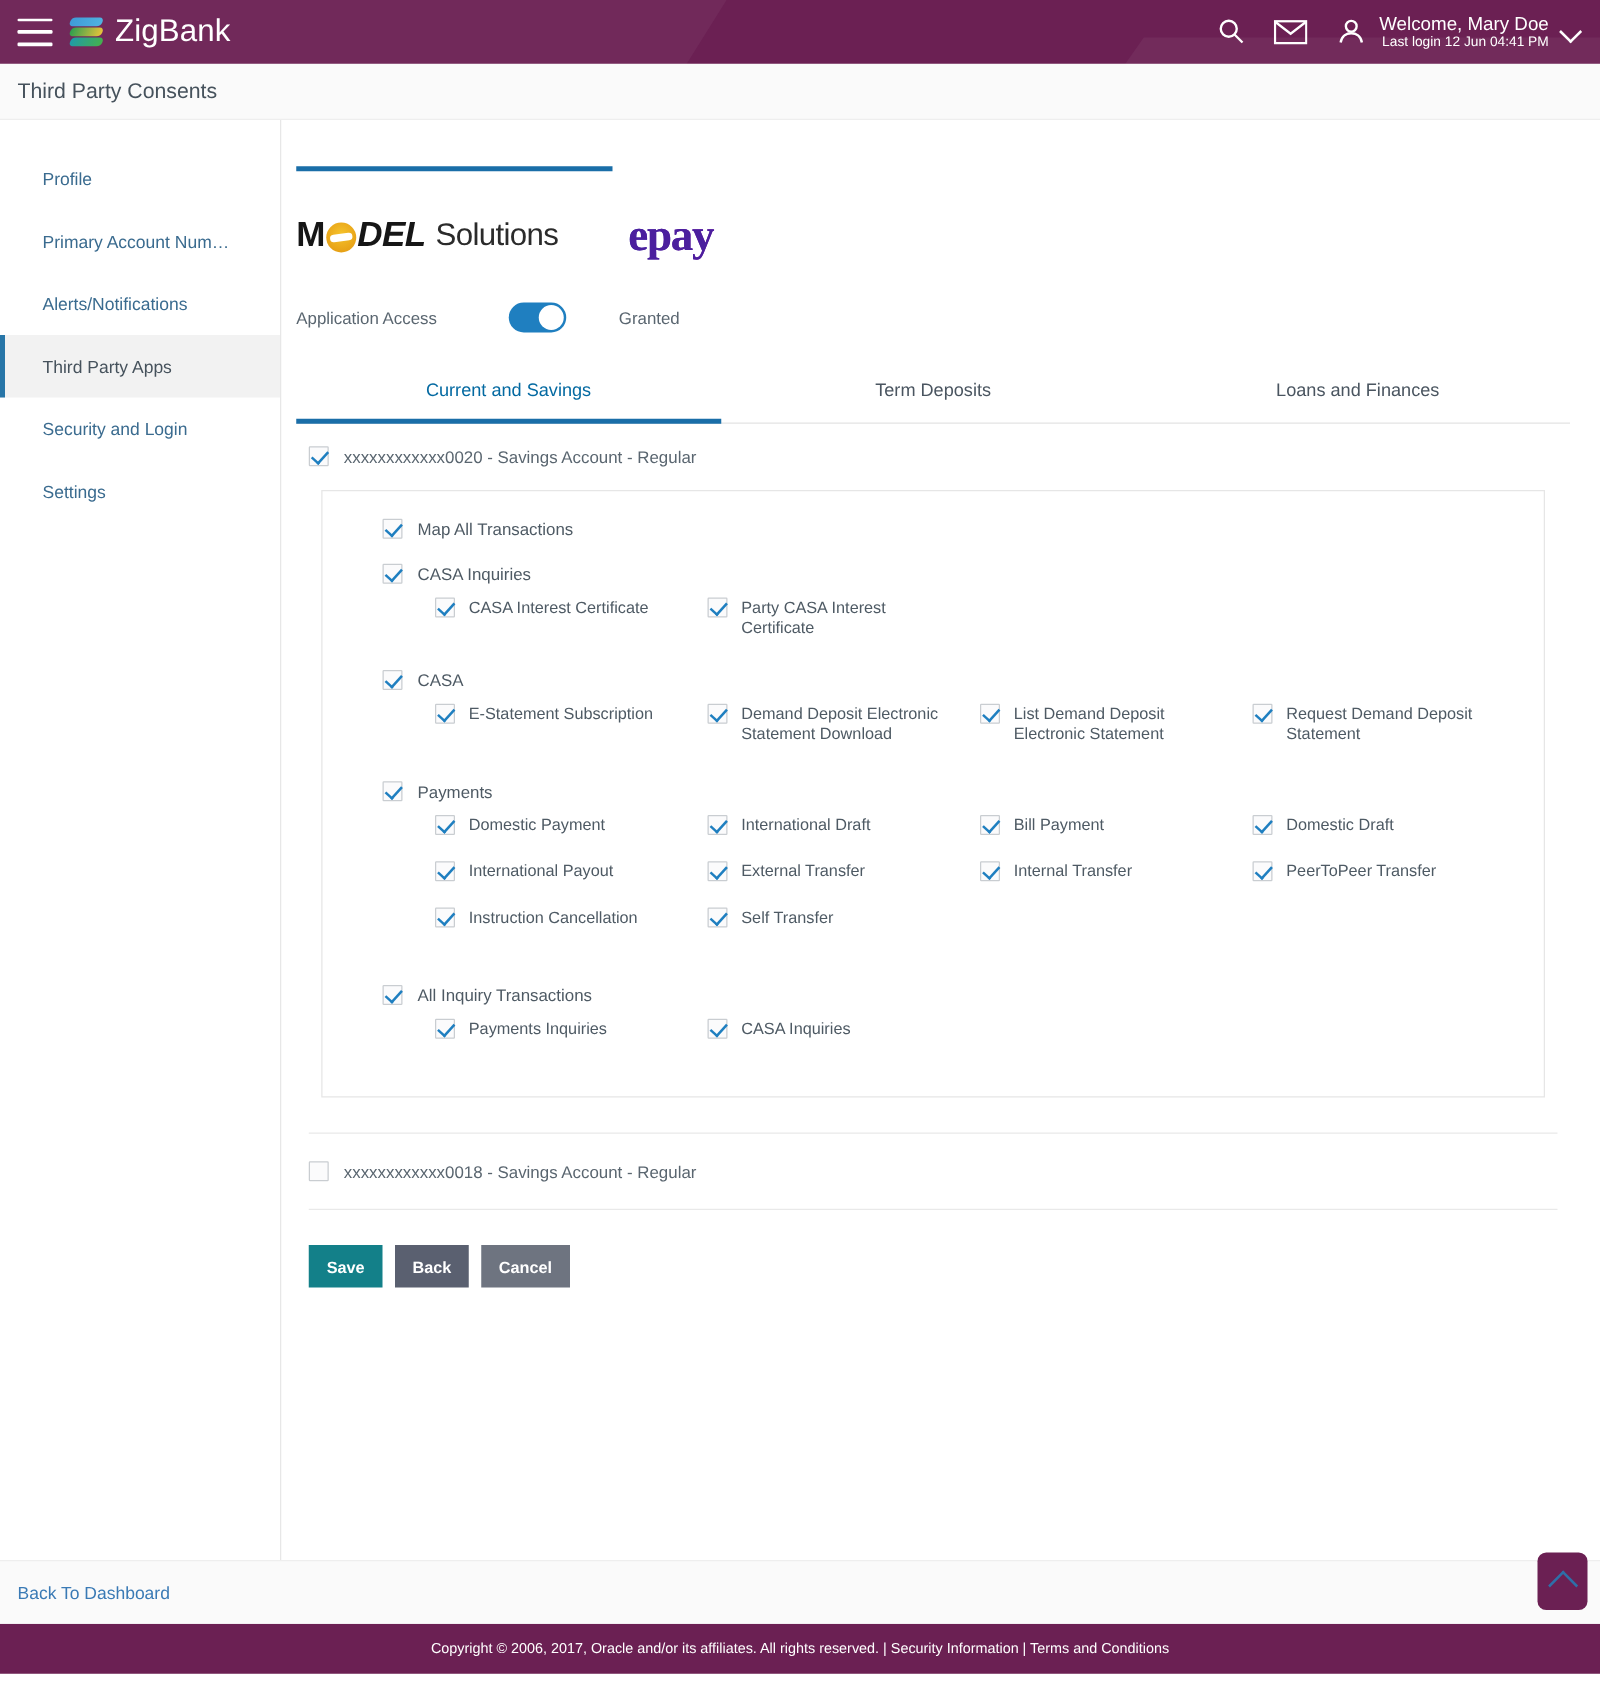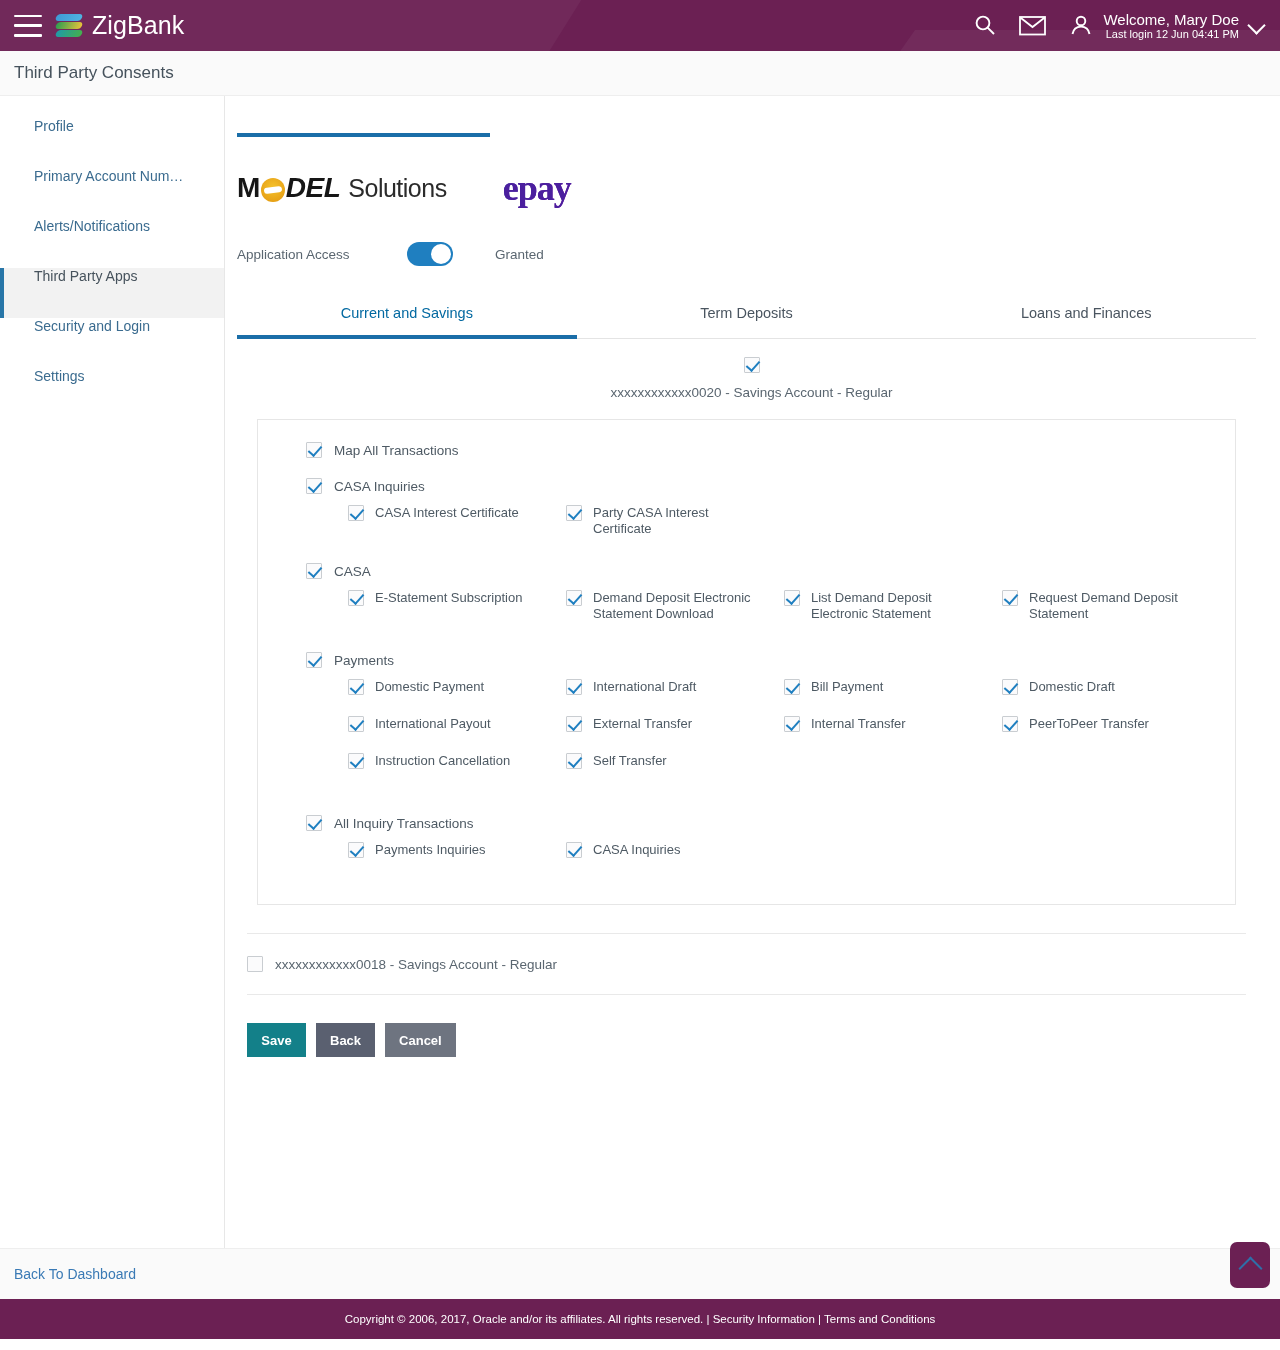--- a/index.html
+++ b/index.html
@@ -91,7 +91,7 @@
     padding-top: 22px; background:#fff; flex: 0 0 225px;
   }
   .side-item {
-    height: 50px; display:flex; 
+    height: 50px; display:flex; align-items:center;
     padding-left: 30px; font-size: 14px; color:#3a6b8f;
     cursor:pointer; border-left: 4px solid transparent;
   }

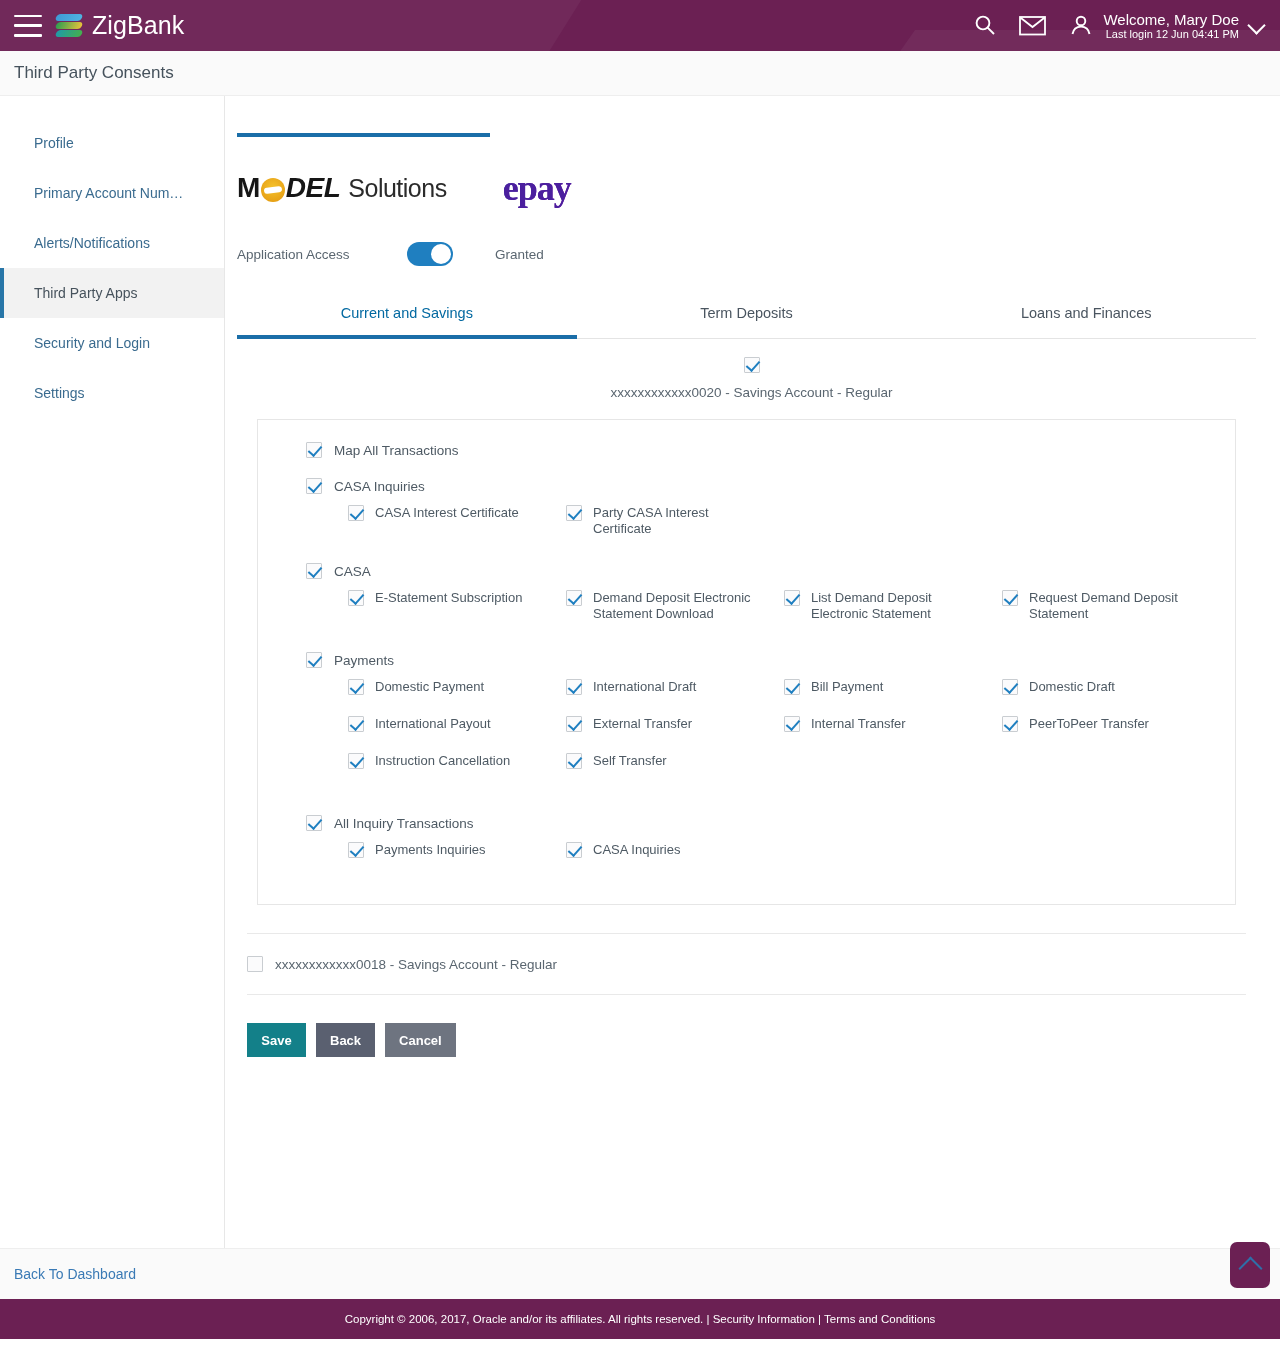--- a/index.html
+++ b/index.html
@@ -147,7 +147,7 @@
   .tab.active { border-bottom-color:#1a6ea8; color:#0369a1; }
 
   
-  .acct-row { display:flex; align-items:center; gap: 12px; padding: 18px 0 0 10px; flex-direction: column; }
+  .acct-row { display:flex; align-items:center; gap: 12px; padding: 18px 0 0 10px; }
   .acct-label { font-size: 13.5px; color:#5a6670; }
 
   .cb {

